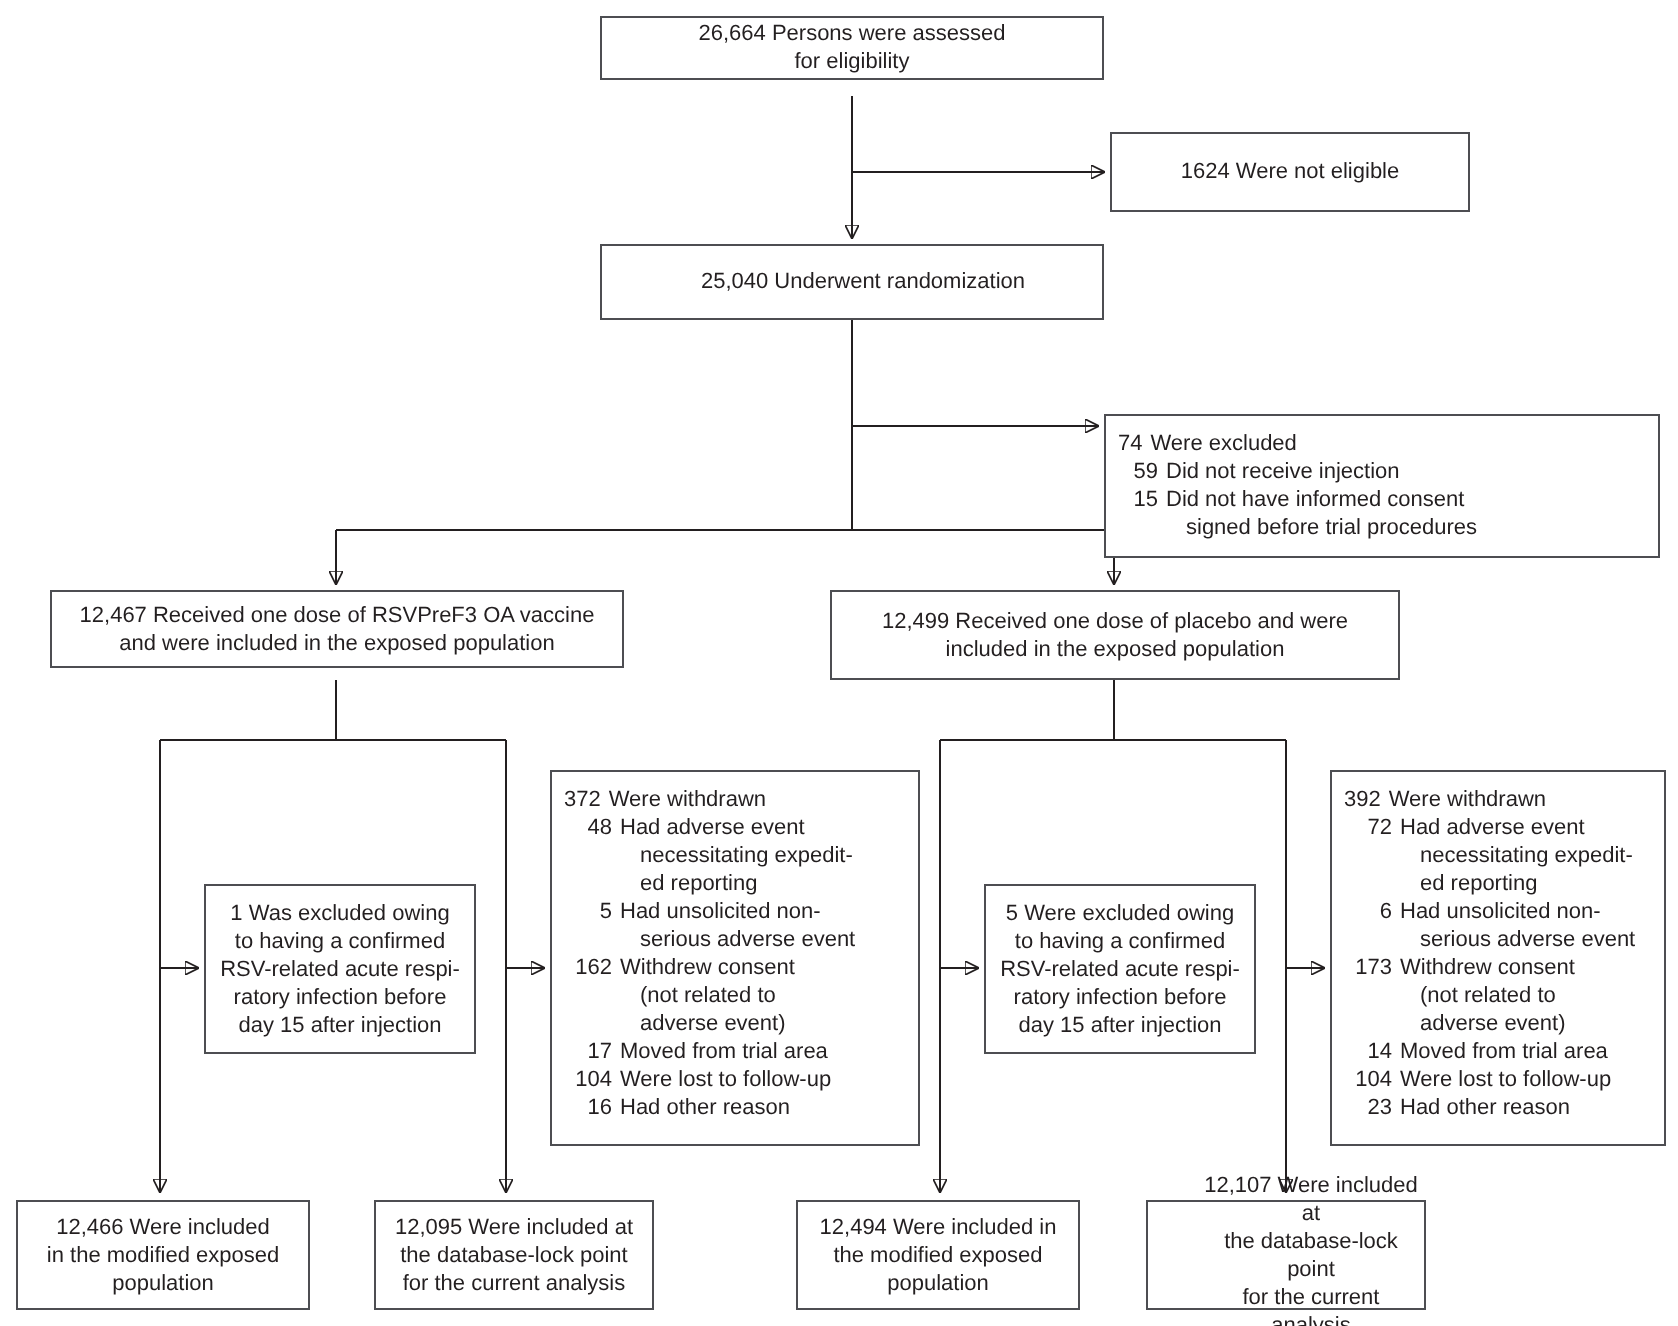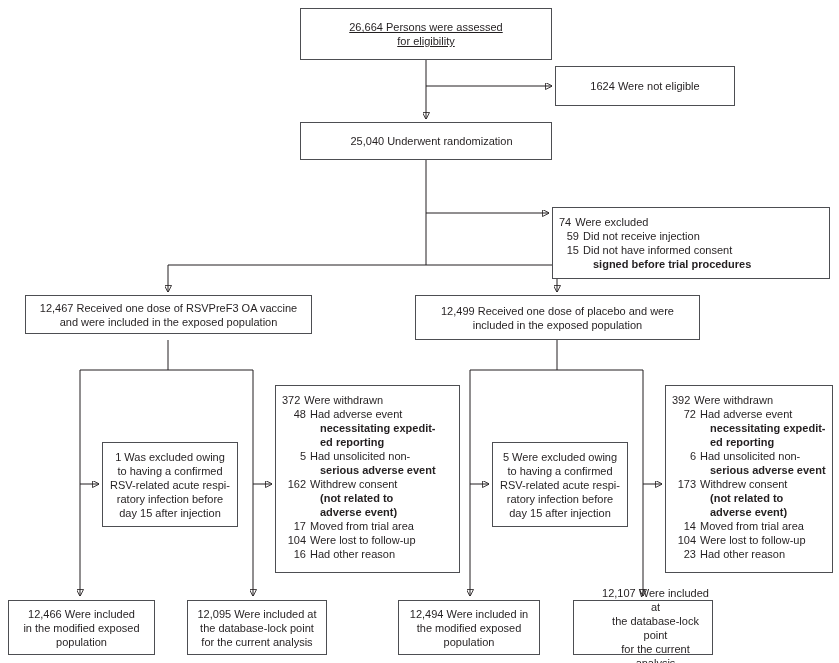--- a/index.html
+++ b/index.html
@@ -59,7 +59,7 @@
     <path d="M643,484 H662" marker-end="url(#ah)" stroke="#231f20"></path>
   </svg>
 
-  <div class="bx center" style="left: 300px; top: 8px; width: 252px; height: 52px; border-color: rgb(77, 78, 82); text-decoration: underline;">26,664 Persons were assessed
+  <div class="bx center" style="left: 300px; top: 8px; width: 252px; height: 32px; border-color: rgb(77, 78, 82);">26,664 Persons were assessed
 for eligibility</div>
 
   <div class="bx center" style="left: 555px; top: 66px; width: 180px; height: 40px; border-color: rgb(77, 78, 82);">1624 Were not eligible</div>

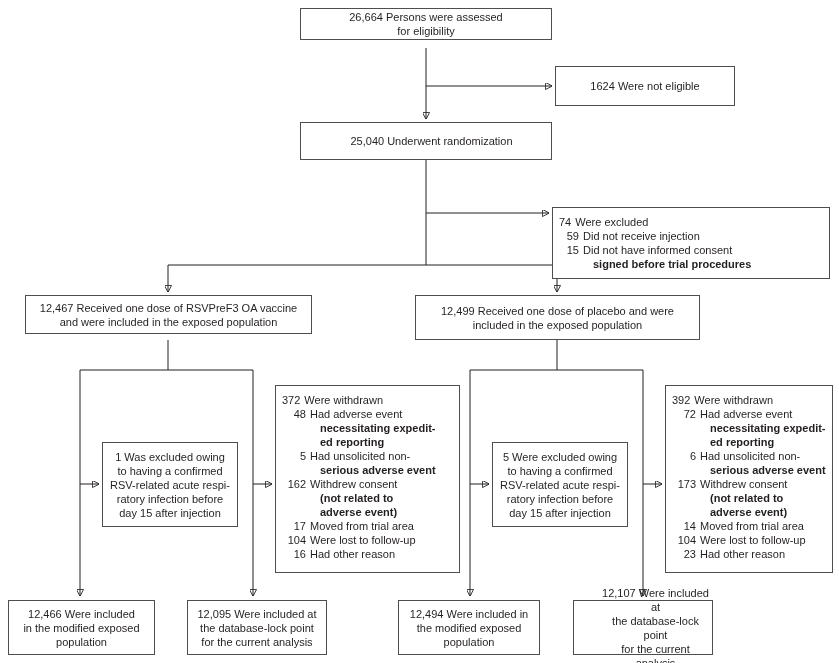--- a/index.html
+++ b/index.html
@@ -25,7 +25,7 @@
   .lnum.w2{flex:0 0 20px;}
   .ltxt{flex:1 1 auto;}
   .ln{display:block;}
-  .ln.cont{padding-left:10px;font-weight:bold;}
+  .ln.cont{padding-left:10px;}
 </style>
 </head>
 <body>

